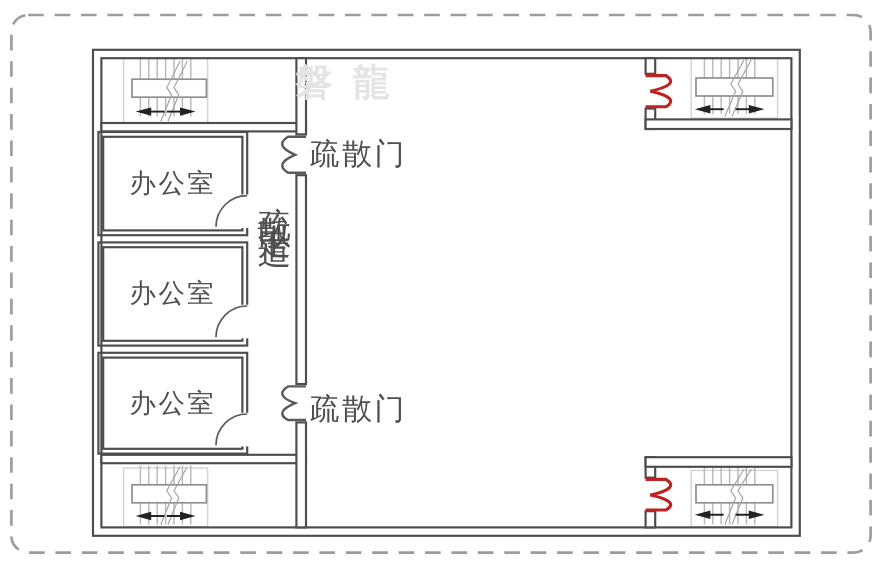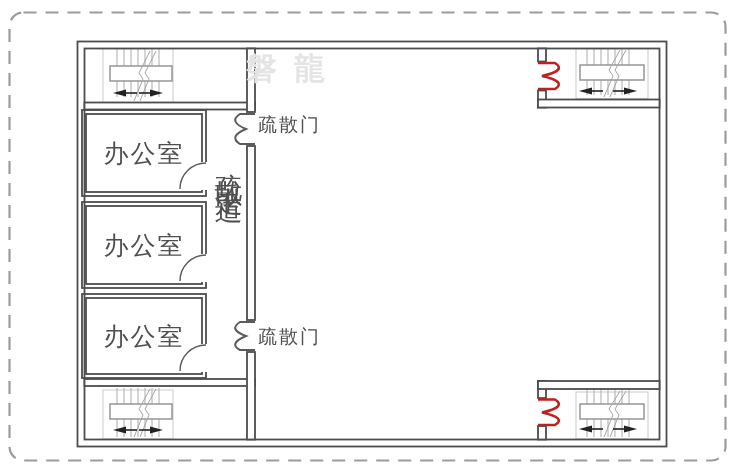--- a/index.html
+++ b/index.html
@@ -10,7 +10,7 @@
   .label{position:absolute;color:#4f4f4f;white-space:nowrap;}
   .room-label{display:flex;align-items:center;justify-content:center;
               font-size:25px;letter-spacing:2px;}
-  .door-label{font-size:19px;letter-spacing:2px;}
+  .door-label{font-size:25px;letter-spacing:2px;}
   .corridor-label{writing-mode:vertical-rl;text-orientation:upright;
                   font-size:28px;letter-spacing:8px;}
   .factory-label{font-size:27px;letter-spacing:3px;}

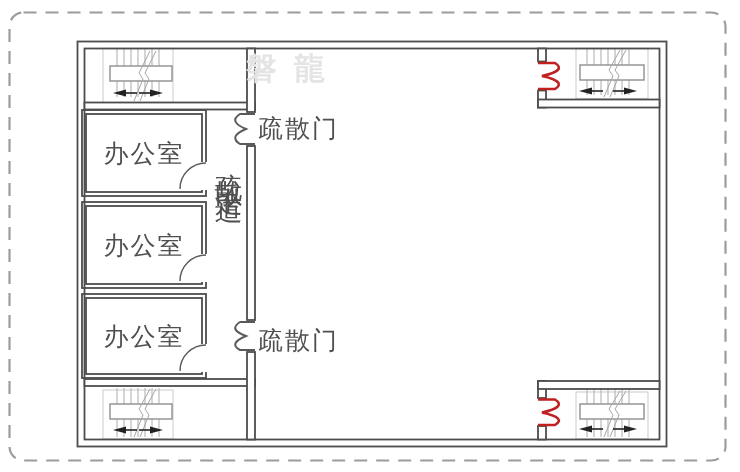--- a/index.html
+++ b/index.html
@@ -9,7 +9,7 @@
   svg{position:absolute;left:0;top:0;}
   .label{position:absolute;color:#4f4f4f;white-space:nowrap;}
   .room-label{display:flex;align-items:center;justify-content:center;
-              font-size:25px;letter-spacing:2px;}
+              font-size:22px;letter-spacing:2px;}
   .door-label{font-size:25px;letter-spacing:2px;}
   .corridor-label{writing-mode:vertical-rl;text-orientation:upright;
                   font-size:28px;letter-spacing:8px;}

